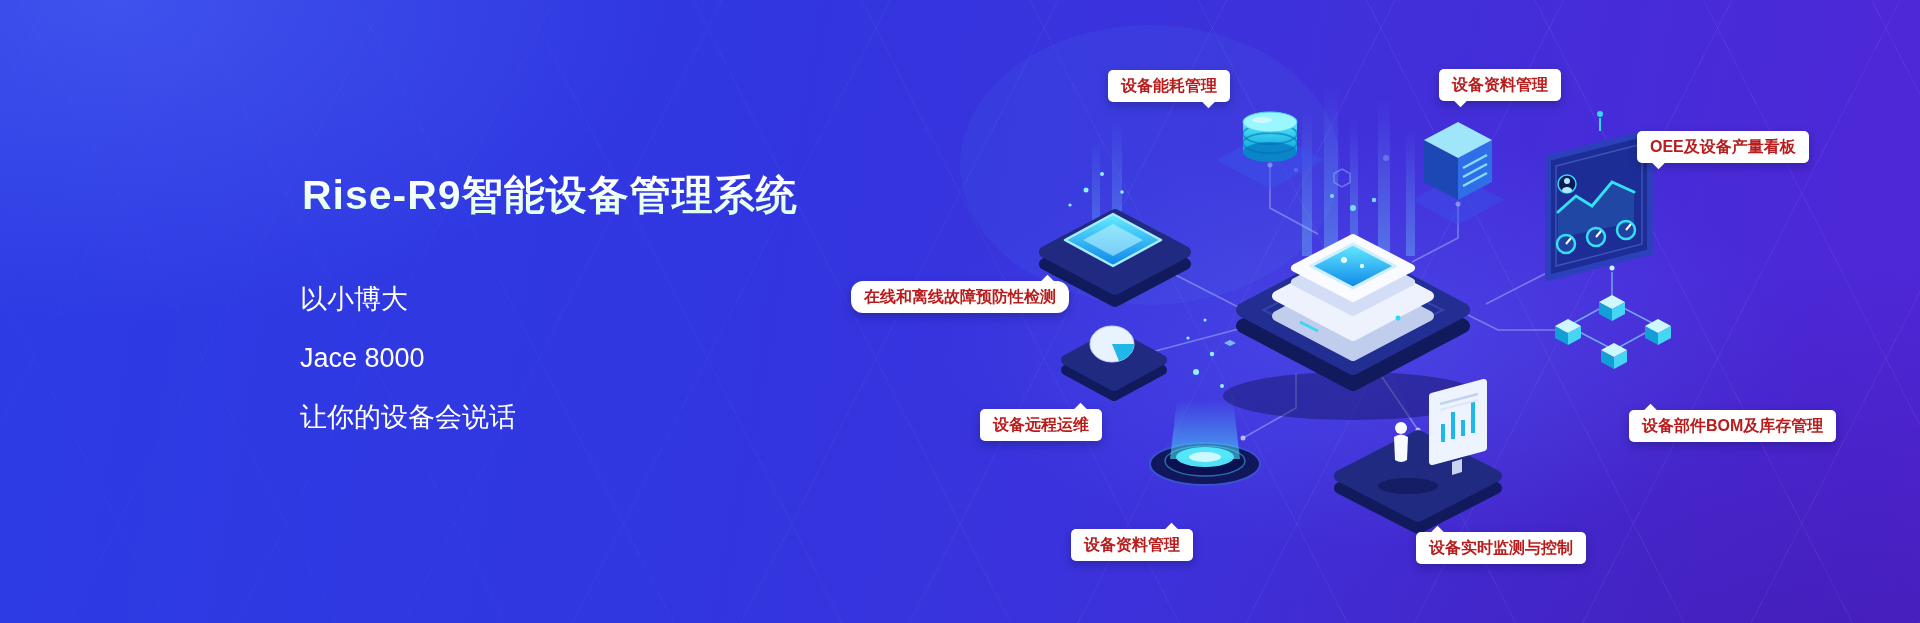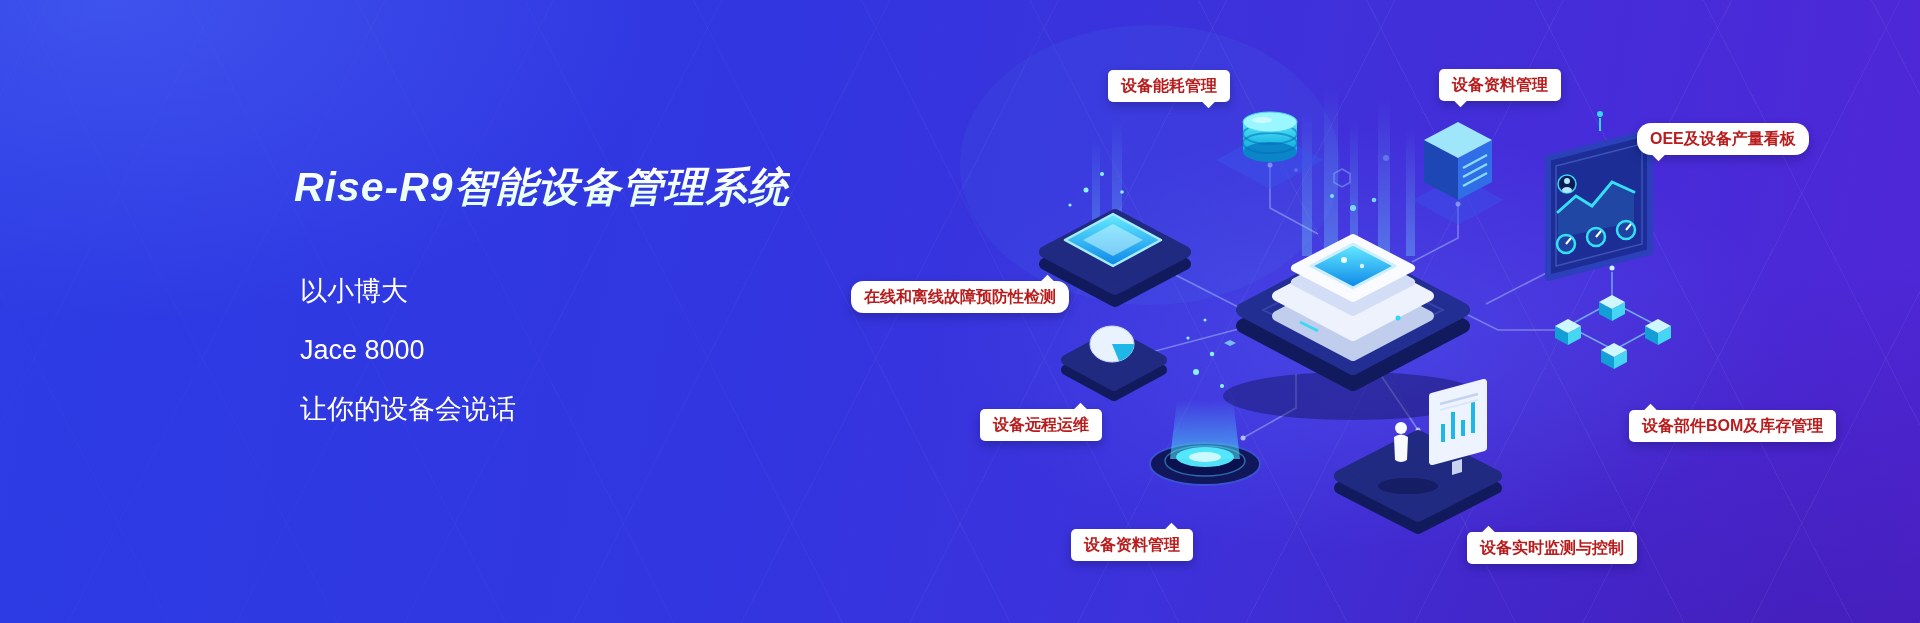--- a/index.html
+++ b/index.html
@@ -45,7 +45,7 @@
   .tail-tl::after { top:-4px; left:16px; }
   .c-energy      { left:1108px; top:70px;  }
   .c-docs        { left:1439px; top:69px;  }
-  .c-oee         { left:1637px; top:123px;border-radius:14px; }
+  .c-oee         { left:1637px; top:131px; }
   .c-fault       { left:851px;  top:281px;border-radius:12px; }
   .c-remote      { left:980px;  top:409px; }
   .c-maintenance { left:1071px; top:529px; }

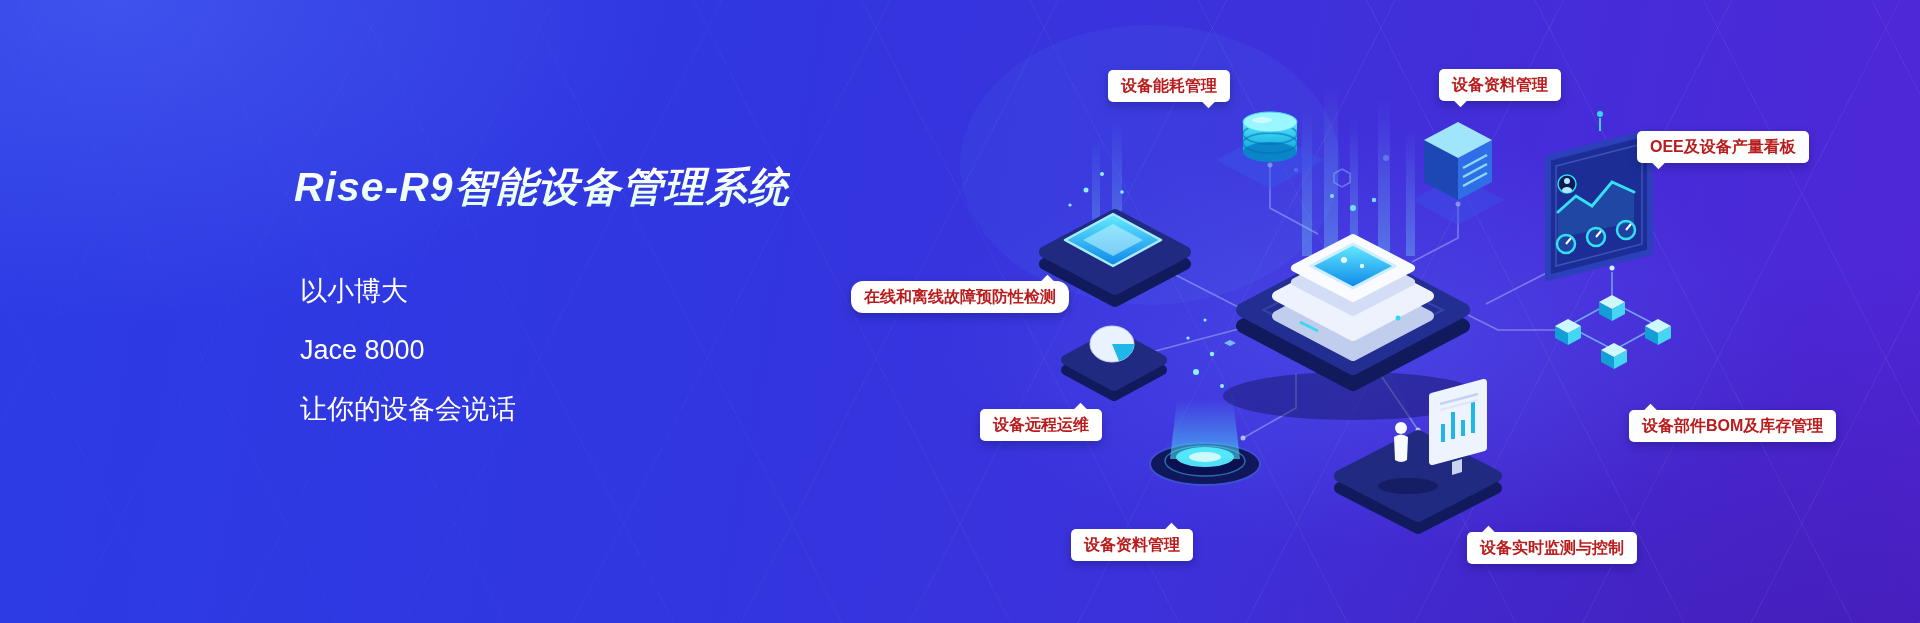--- a/index.html
+++ b/index.html
@@ -21,7 +21,7 @@
   }
   .copy { position:absolute; left:290px; top:156px; z-index:6; }
   .copy h1 {
-    margin:4px; font-size:41px; font-style:italic; font-weight:800; letter-spacing:1px;
+    margin:12px; font-size:41px; font-weight:800; letter-spacing:1px;
     background:linear-gradient(180deg,#ffffff 20%,#d9ffe9 100%);
     -webkit-background-clip:text; background-clip:text;
     -webkit-text-fill-color:transparent; color:#eafff3;

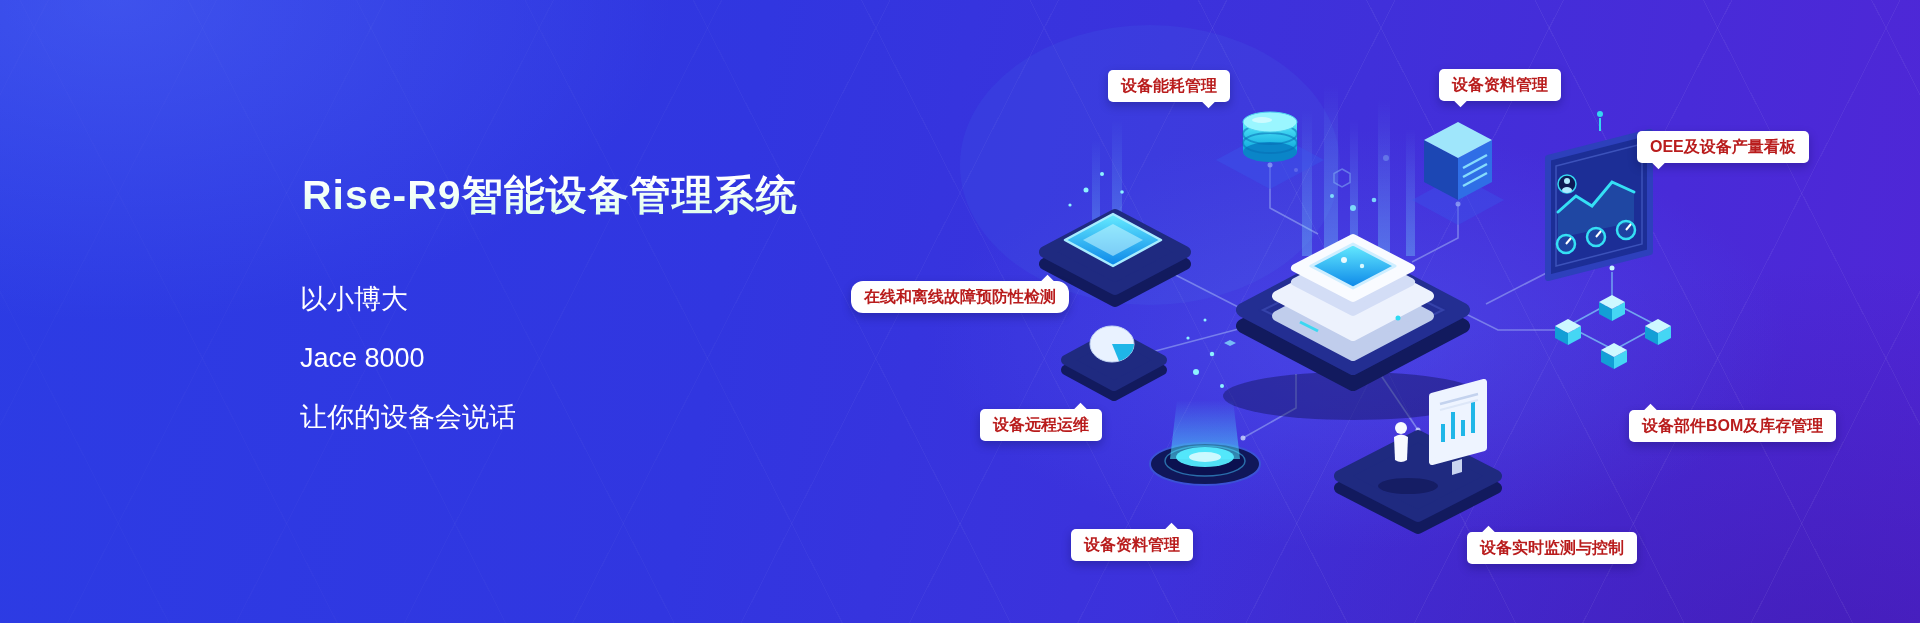--- a/index.html
+++ b/index.html
@@ -49,7 +49,7 @@
   .c-fault       { left:851px;  top:281px;border-radius:12px; }
   .c-remote      { left:980px;  top:409px; }
   .c-maintenance { left:1071px; top:529px; }
-  .c-monitoring  { left:1467px; top:532px; }
+  .c-monitoring  { left:1416px; top:532px; }
   .c-bom         { left:1629px; top:410px; }
 </style>
 </head>

